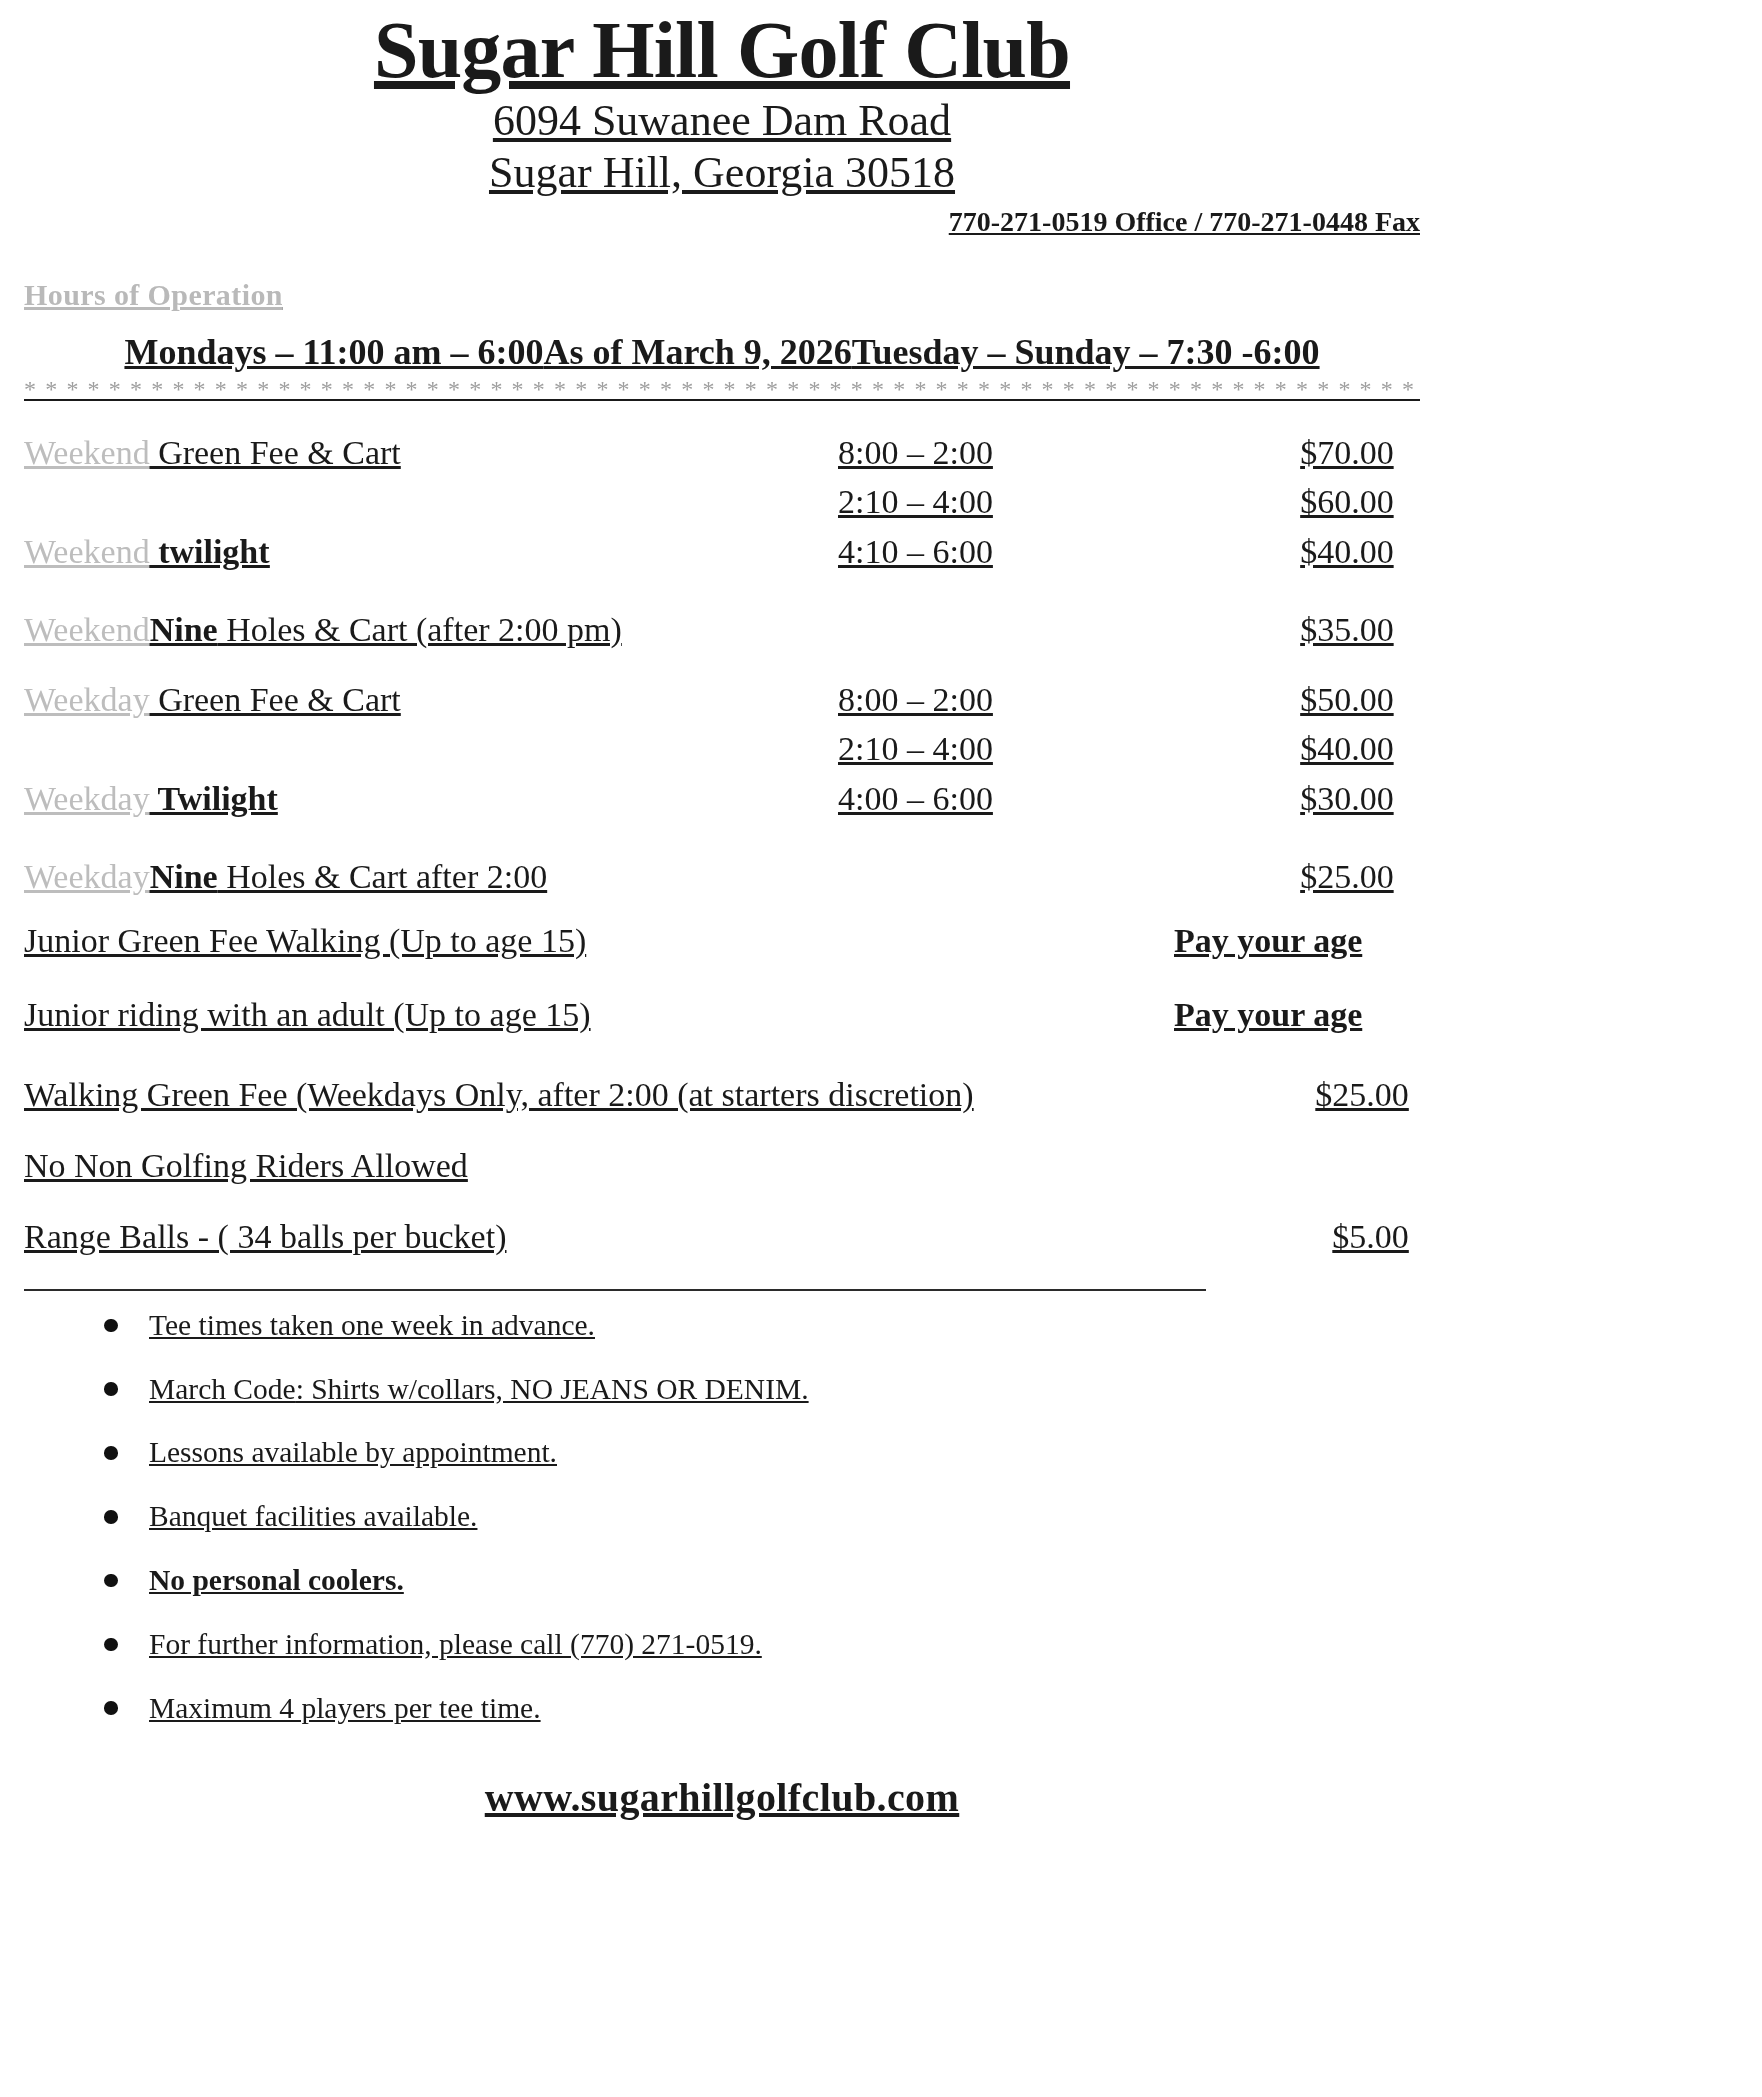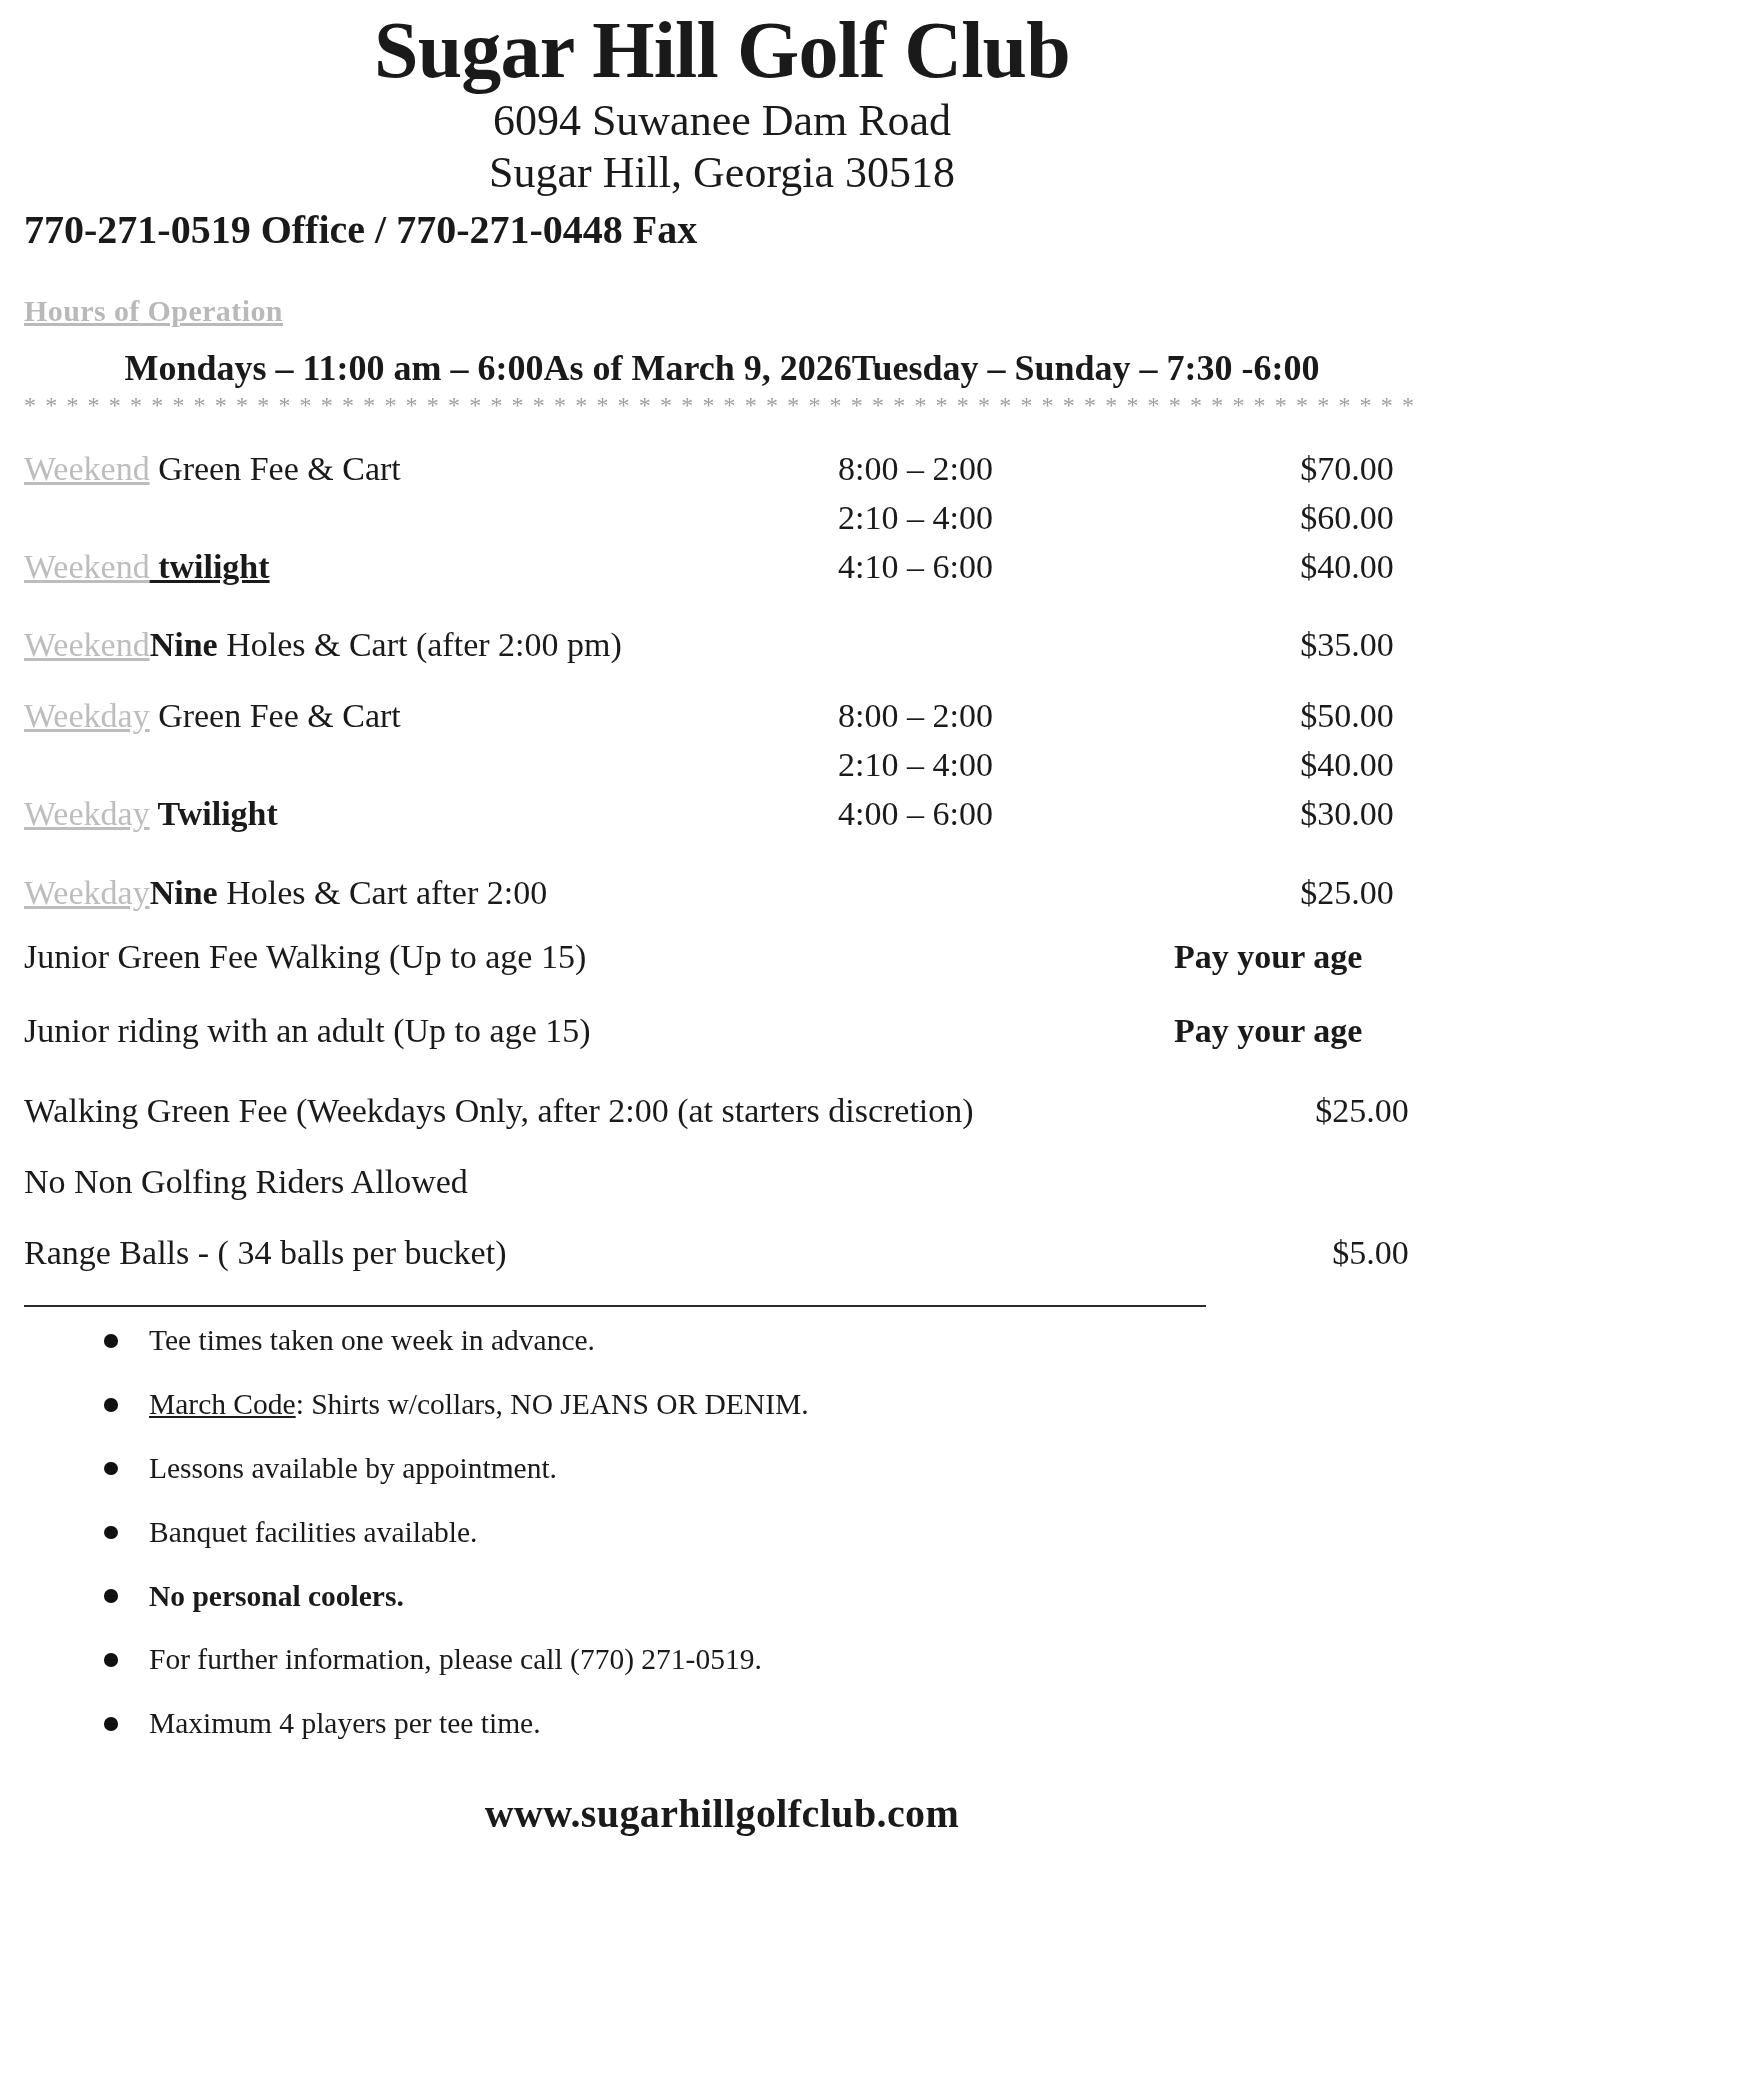--- a/index.html
+++ b/index.html
@@ -20,6 +20,7 @@
     box-sizing: border-box;
     padding: 8px 24px 0 24px;
     position: relative;
+    text-decoration: underline;
   }
 
   

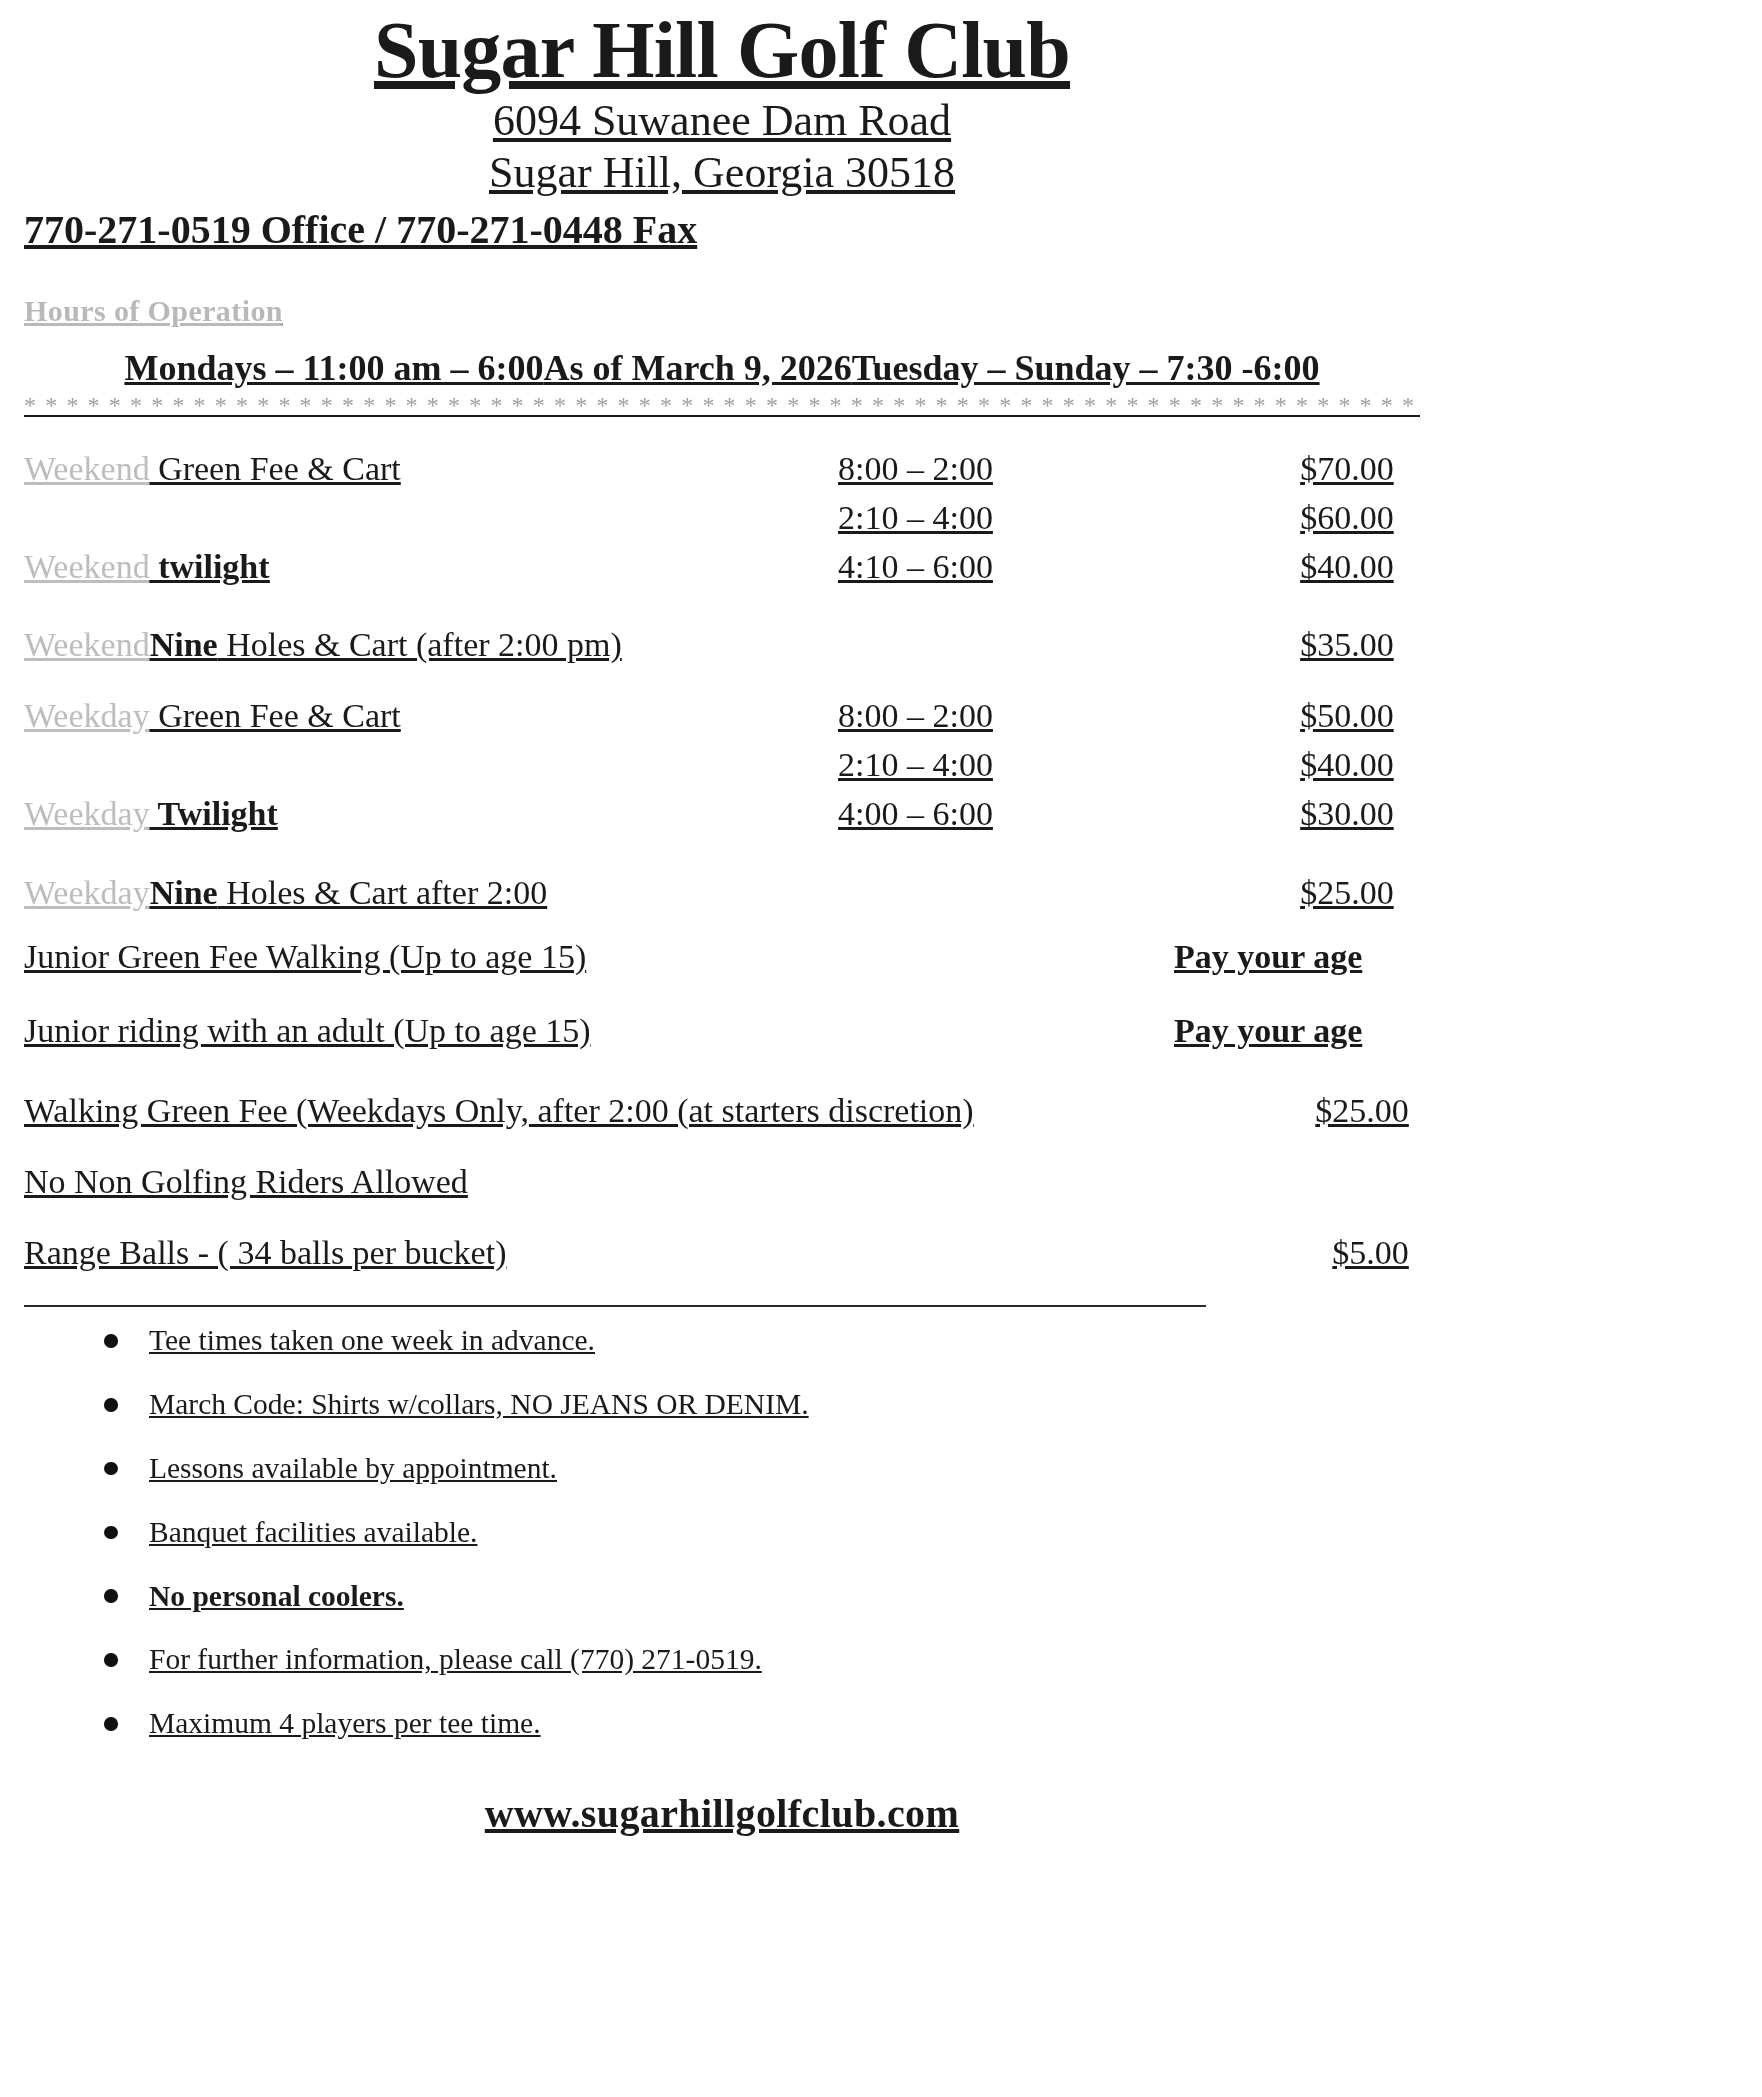--- a/index.html
+++ b/index.html
@@ -40,8 +40,8 @@
     margin: 0;
   }
   .phone-line {
-    text-align: left;
-    font-size: 40px;
+    text-align: right;
+    font-size: 28px;
     font-weight: bold;
     line-height: 1.3;
     margin: 4.8px 0 0 0;

